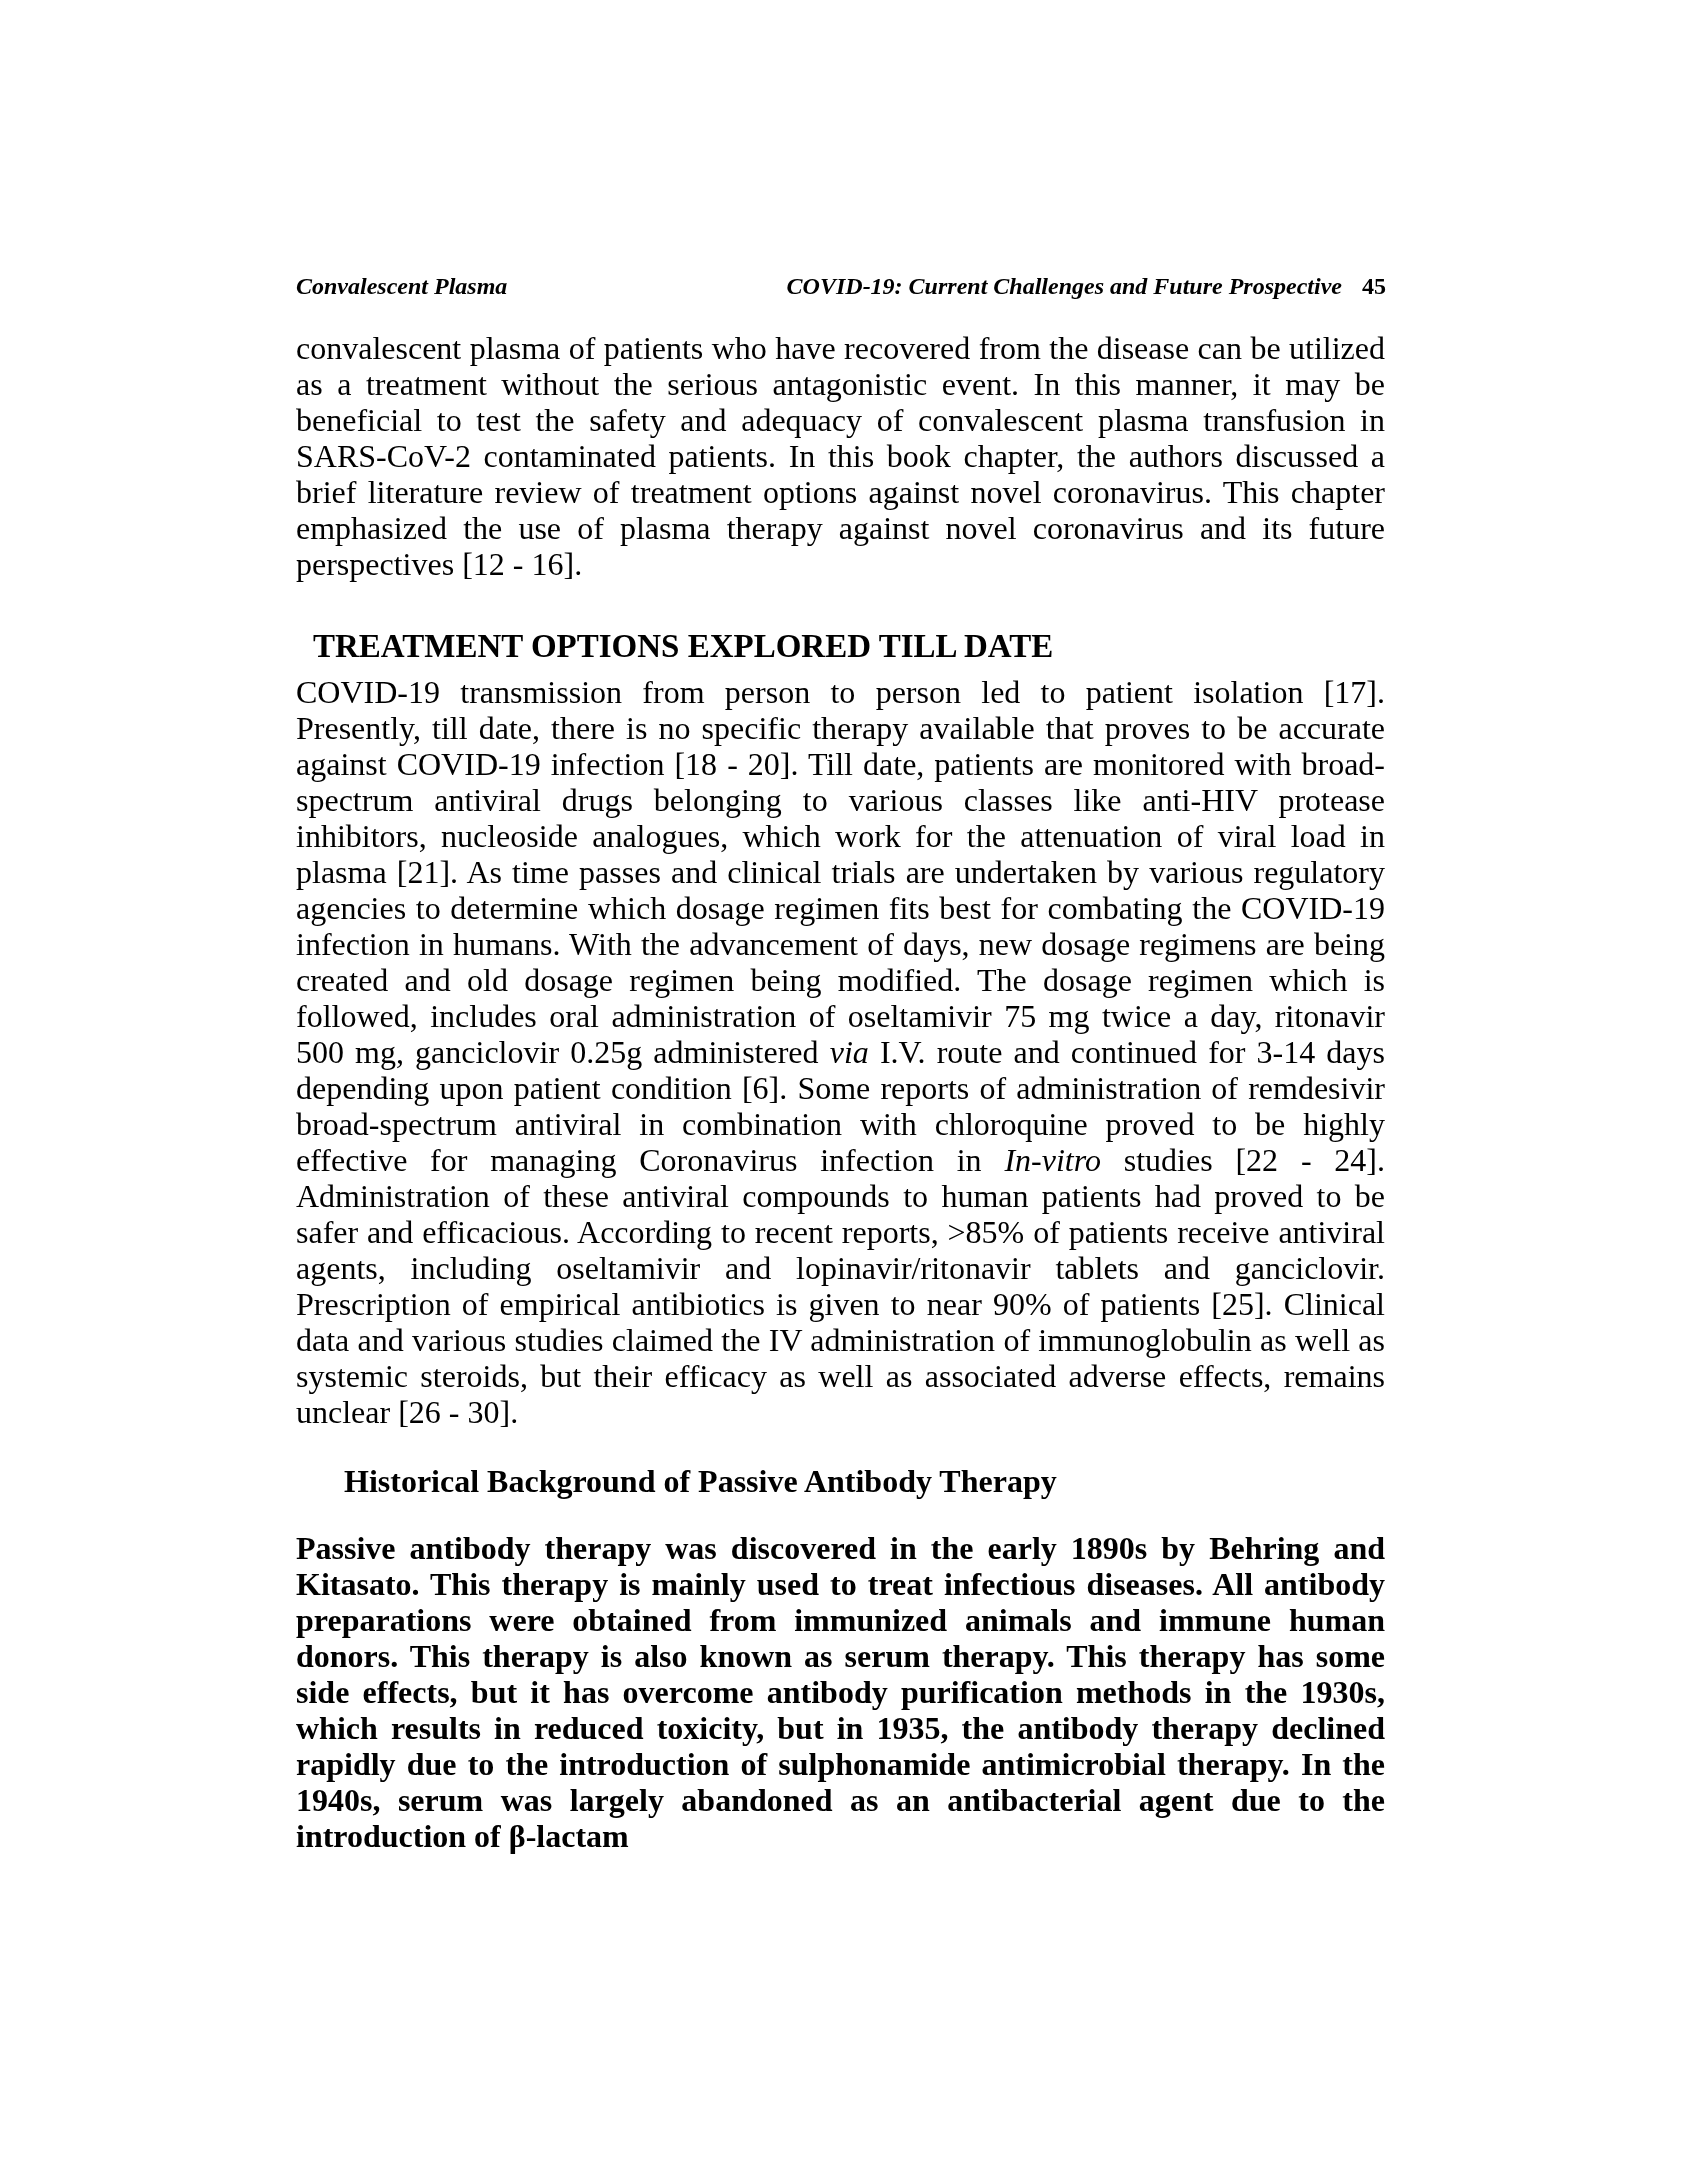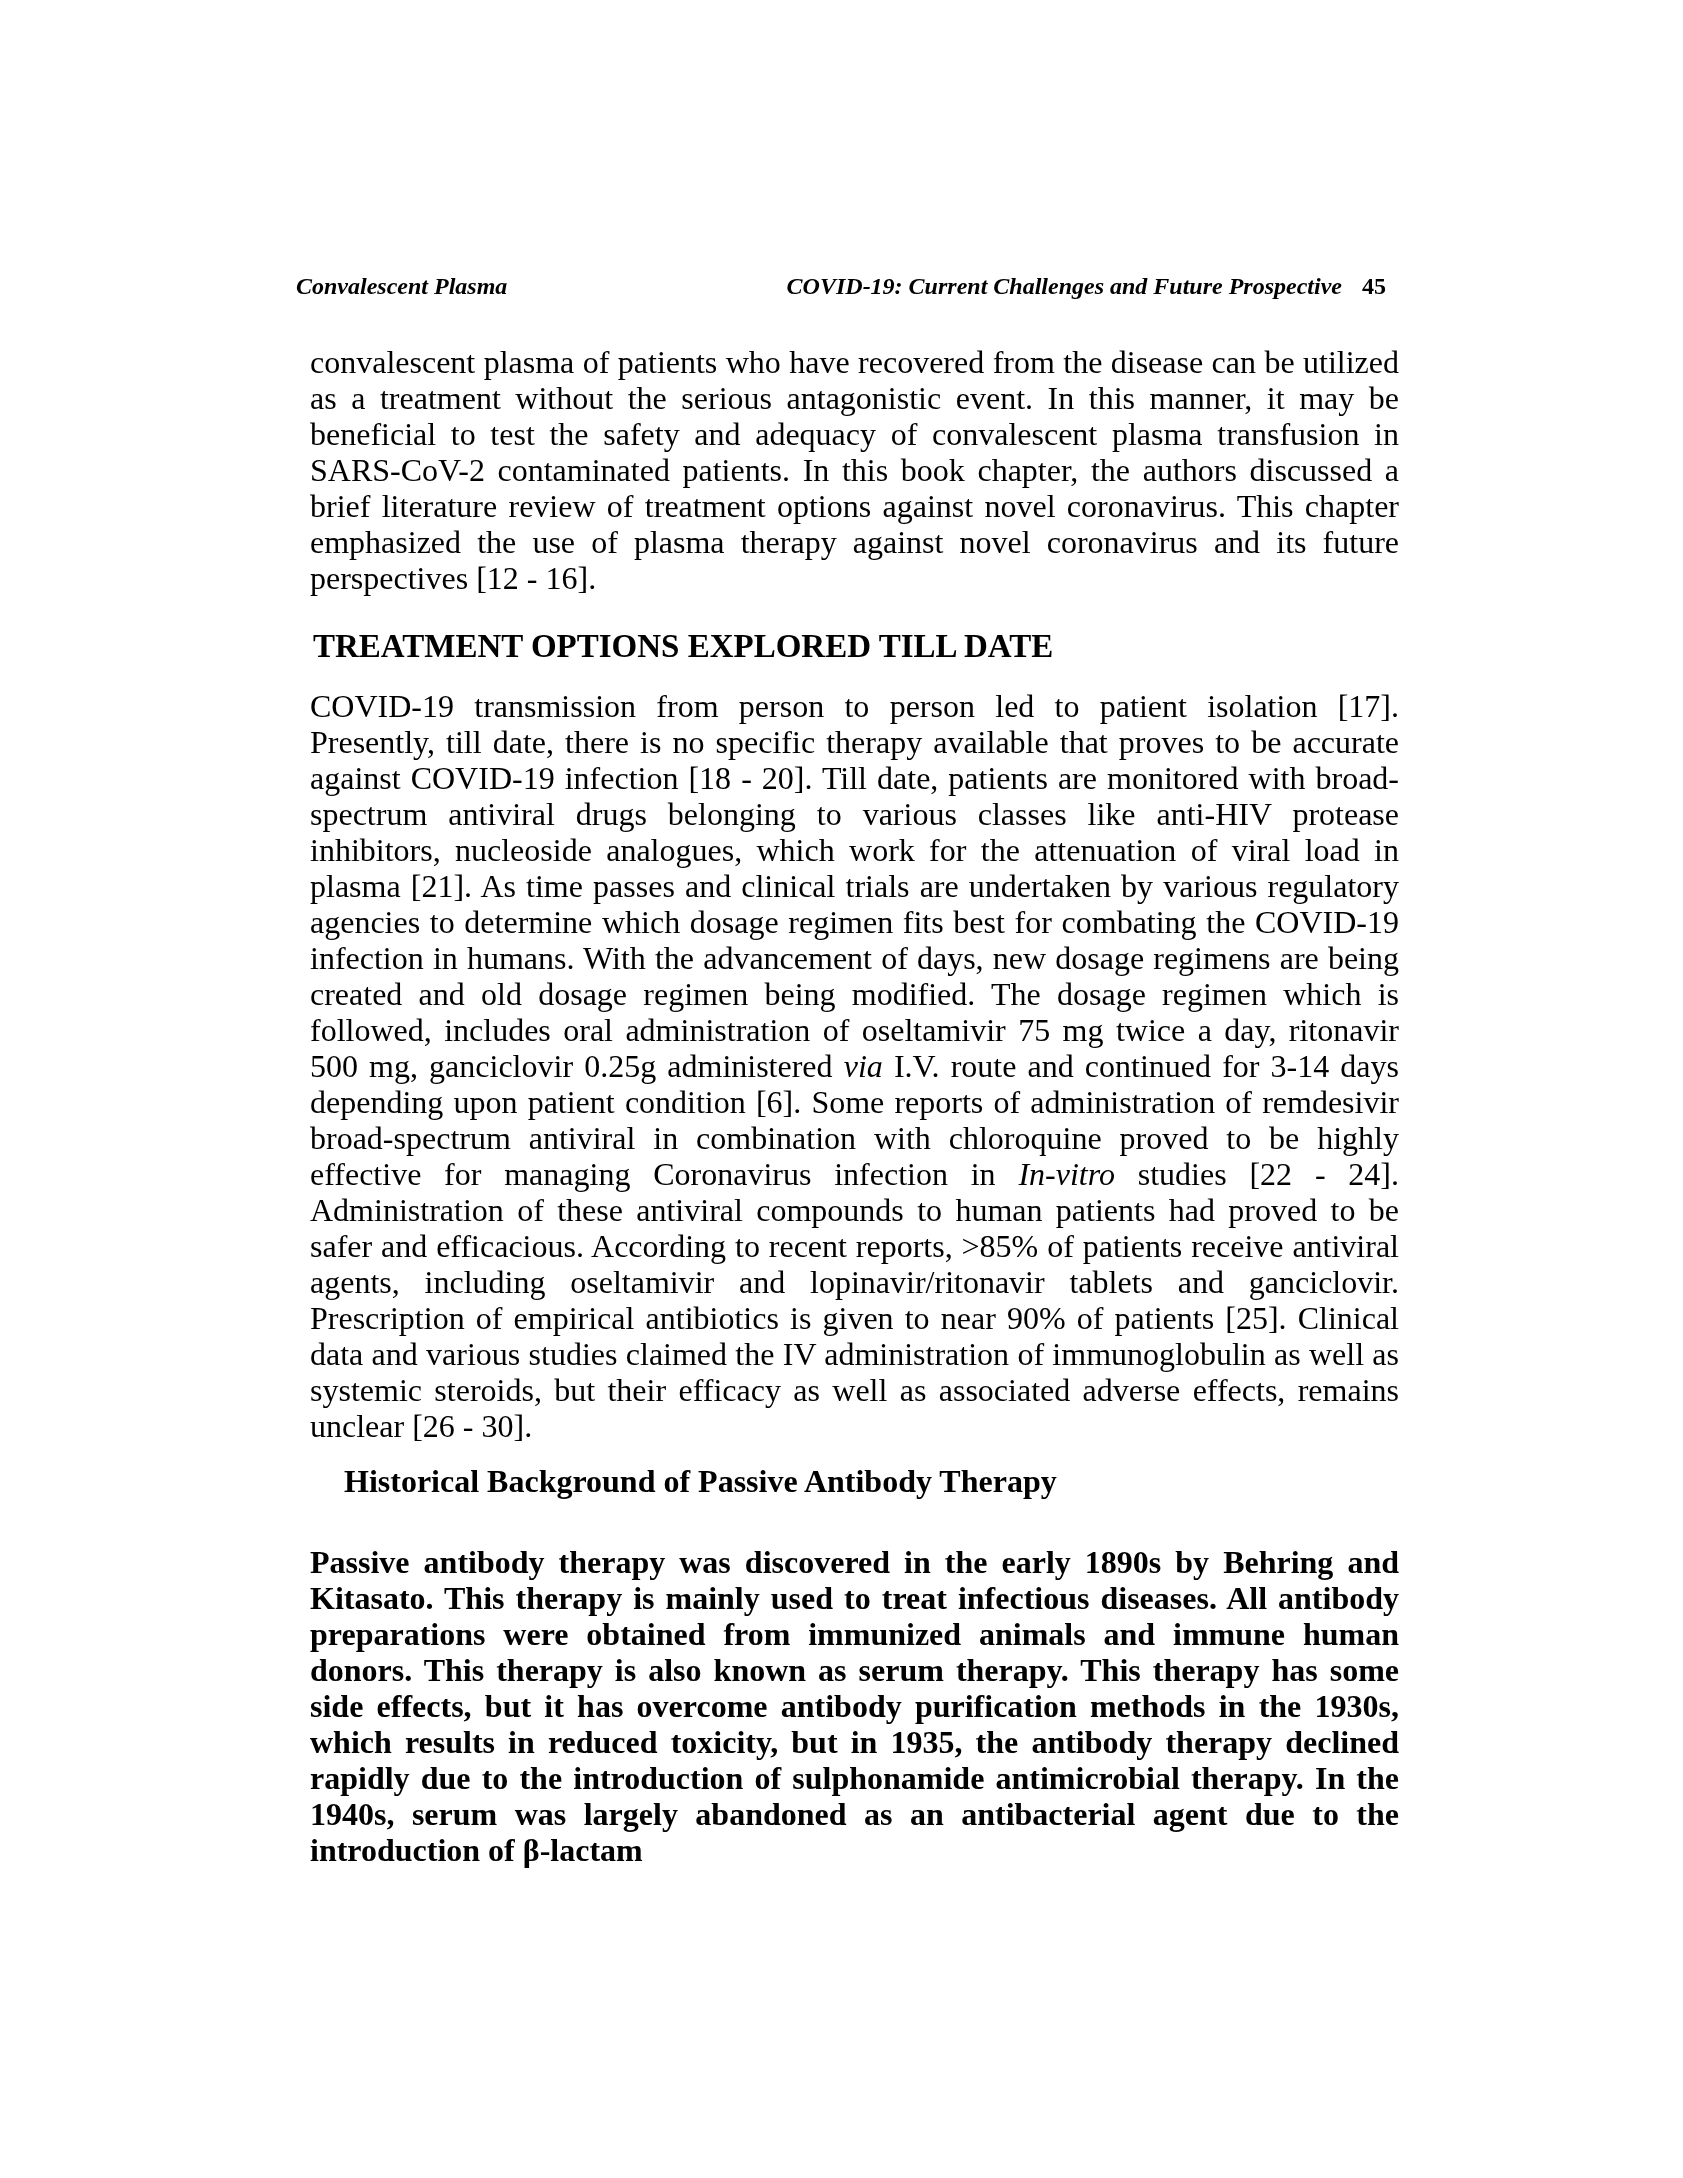--- a/index.html
+++ b/index.html
@@ -16,7 +16,7 @@
   .body-text {
     position: absolute; left: 296px; width: 1089px;
     font-family: "Liberation Serif", serif; font-size: 32px; line-height: 36px;
-    text-align: justify; margin: 14px;
+    text-align: justify; margin: 0;
   }
   .h1 {
     position: absolute; left: 296px; width: 1089px;

